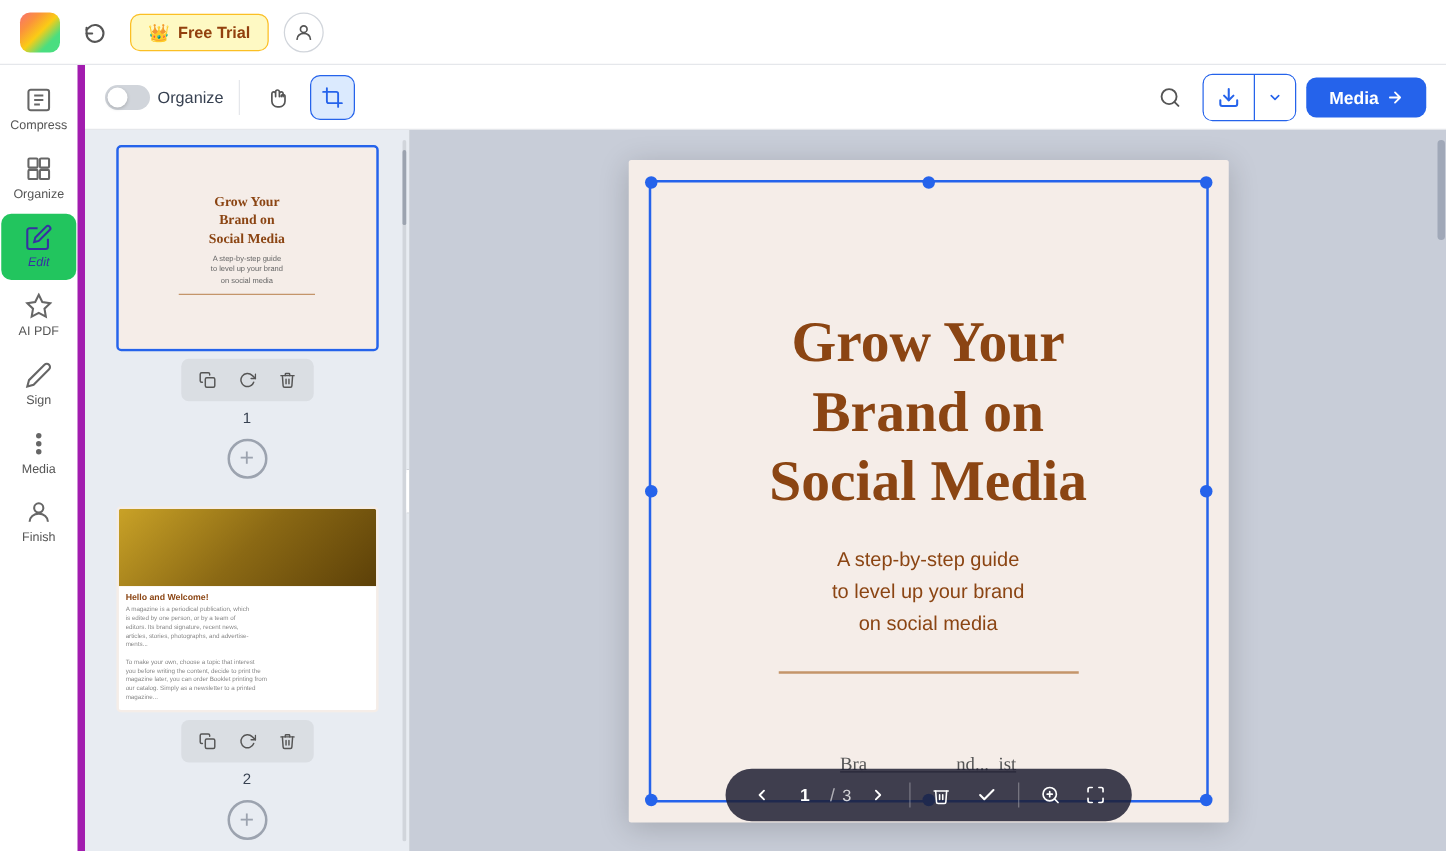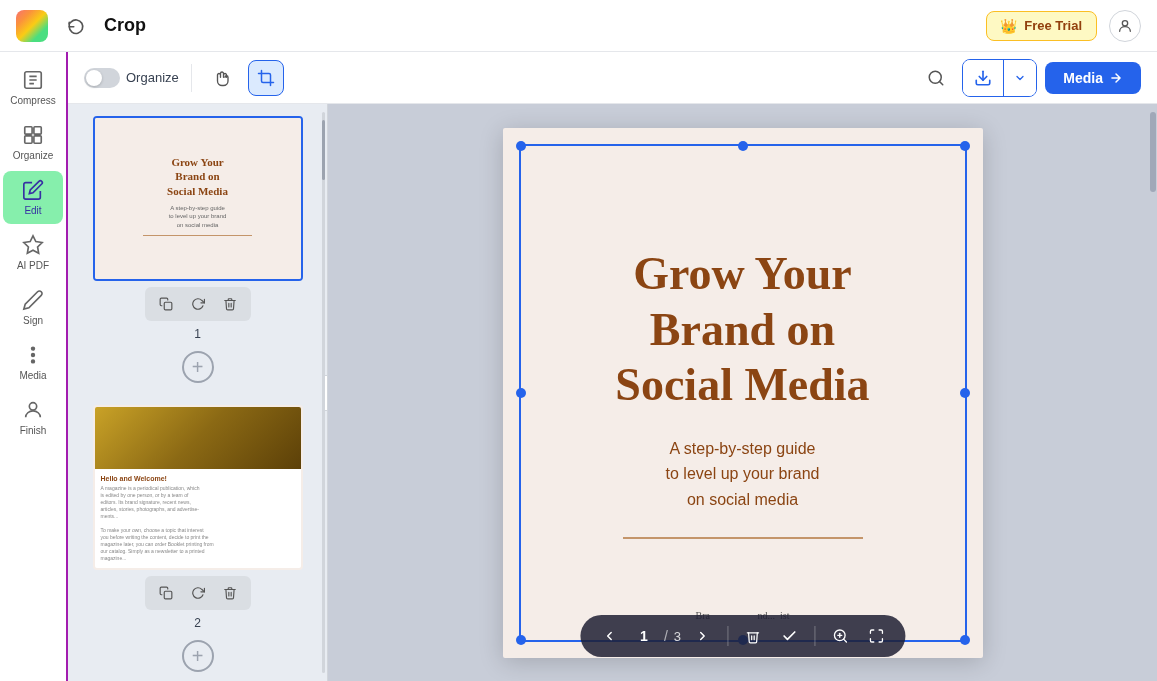--- a/index.html
+++ b/index.html
@@ -310,7 +310,6 @@
         <path d="M3 13a9 9 0 1 0 2.6-6.4L3 9"></path>
       </svg>
   </button>
-  <span class="page-title">Crop</span>
   <button class="free-trial-btn">
     <span class="crown-icon">👑</span>
     <span>Free Trial</span>

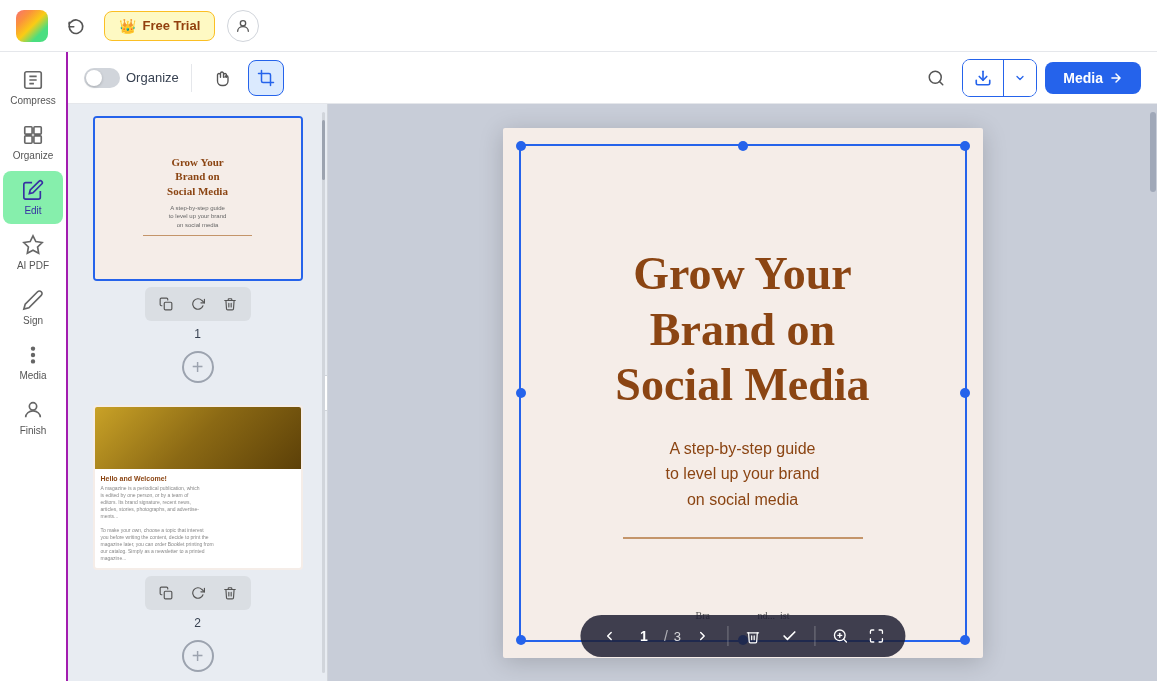--- a/index.html
+++ b/index.html
@@ -49,7 +49,7 @@
     #left-sidebar {
       width: 68px;
       background: #ffffff;
-      border-right: 2px solid #a21caf;
+      border-right: 6px solid #a21caf;
       display: flex;
       flex-direction: column;
       align-items: center;

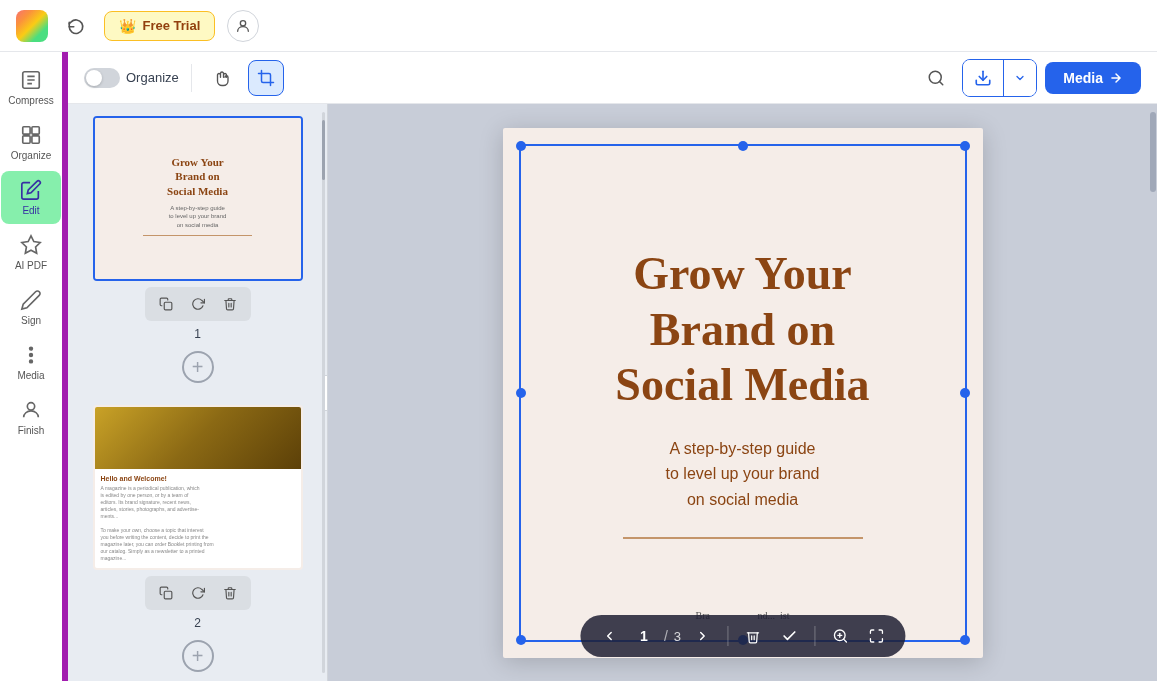--- a/index.html
+++ b/index.html
@@ -71,7 +71,7 @@
       gap: 4px;
       margin: 1px 0;
     }
-    .sidebar-item.active { background: #86efac; color: #3730a3; }
+    .sidebar-item.active { background: #22c55e; color: #3730a3; font-style: italic; }
     .sidebar-item .si-icon { font-size: 20px; }
     .sidebar-item .si-label { font-size: 10px; font-weight: 500; }
     .sidebar-bottom { margin-top: auto; }

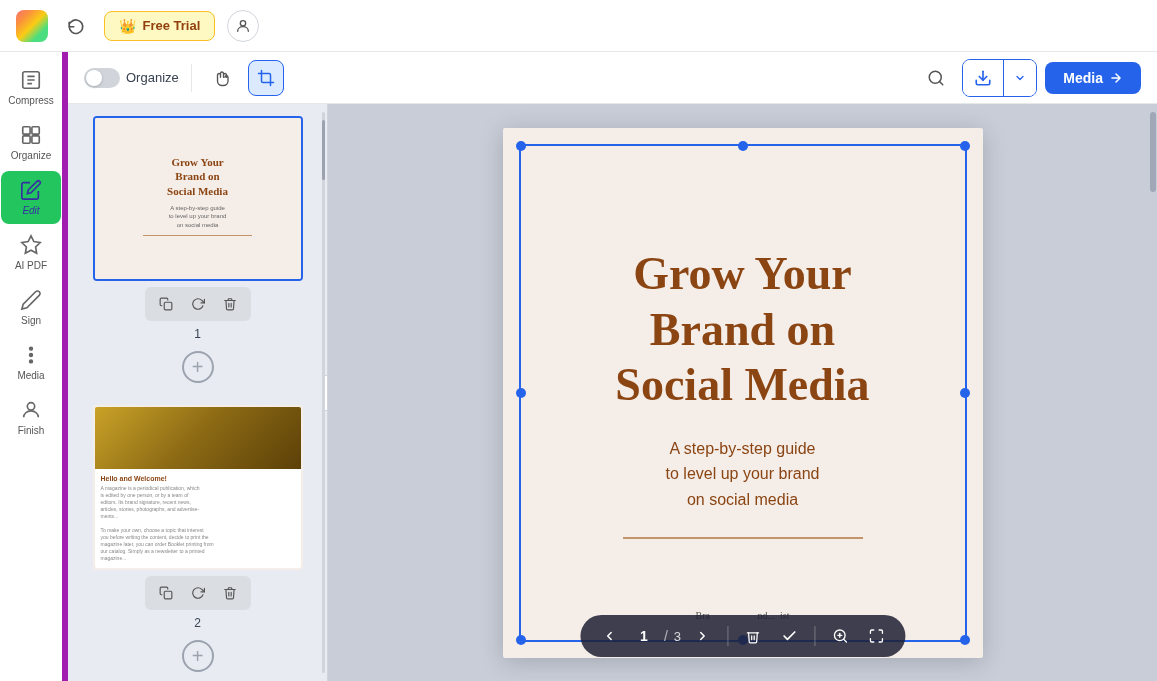--- a/index.html
+++ b/index.html
@@ -563,7 +563,7 @@
           </div>
         </div>
 
-        <div style="position:absolute;bottom:60px;left:50%;transform:translateX(-50%);color:#555;font-size:10px;text-align:center;white-space:nowrap;font-family:Georgia,serif;">
+        <div style="position:absolute;bottom:60px;left:50%;transform:translateX(-50%);color:#555;font-size:15px;text-align:center;white-space:nowrap;font-family:Georgia,serif;text-decoration:underline;">
           Bra&nbsp;&nbsp;&nbsp;&nbsp;&nbsp;&nbsp;&nbsp;&nbsp;&nbsp;&nbsp;&nbsp;&nbsp;&nbsp;&nbsp;&nbsp;&nbsp;&nbsp;&nbsp;&nbsp;nd...&nbsp;&nbsp;ist
         </div>
 

